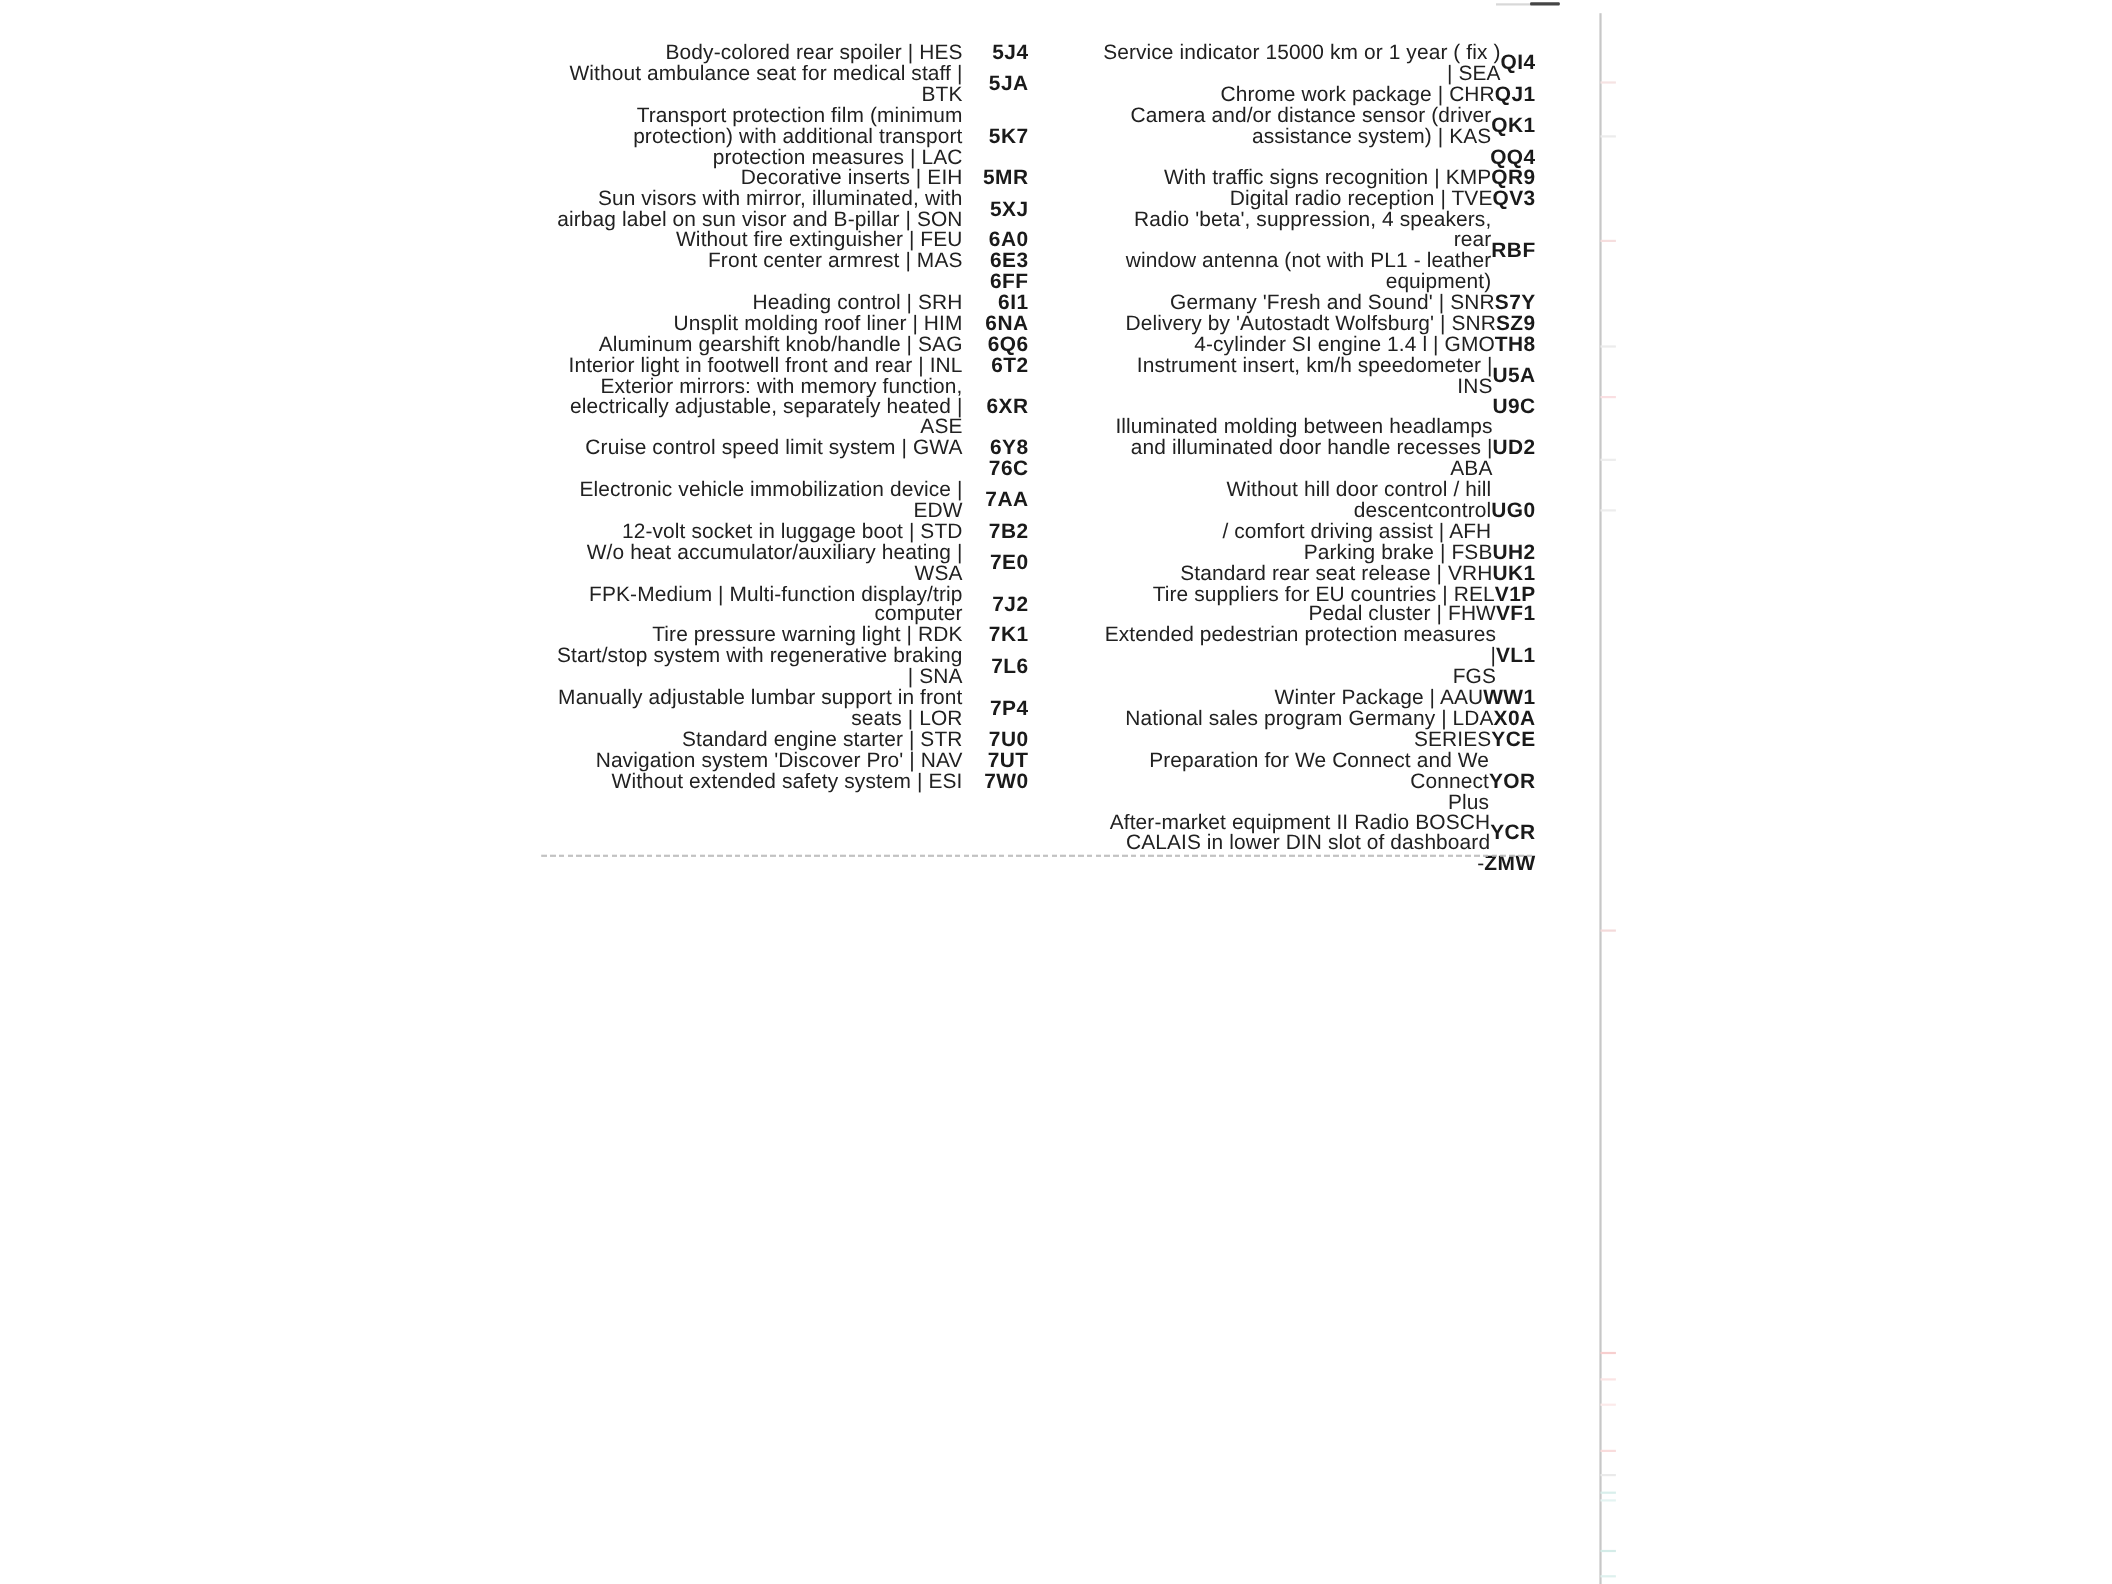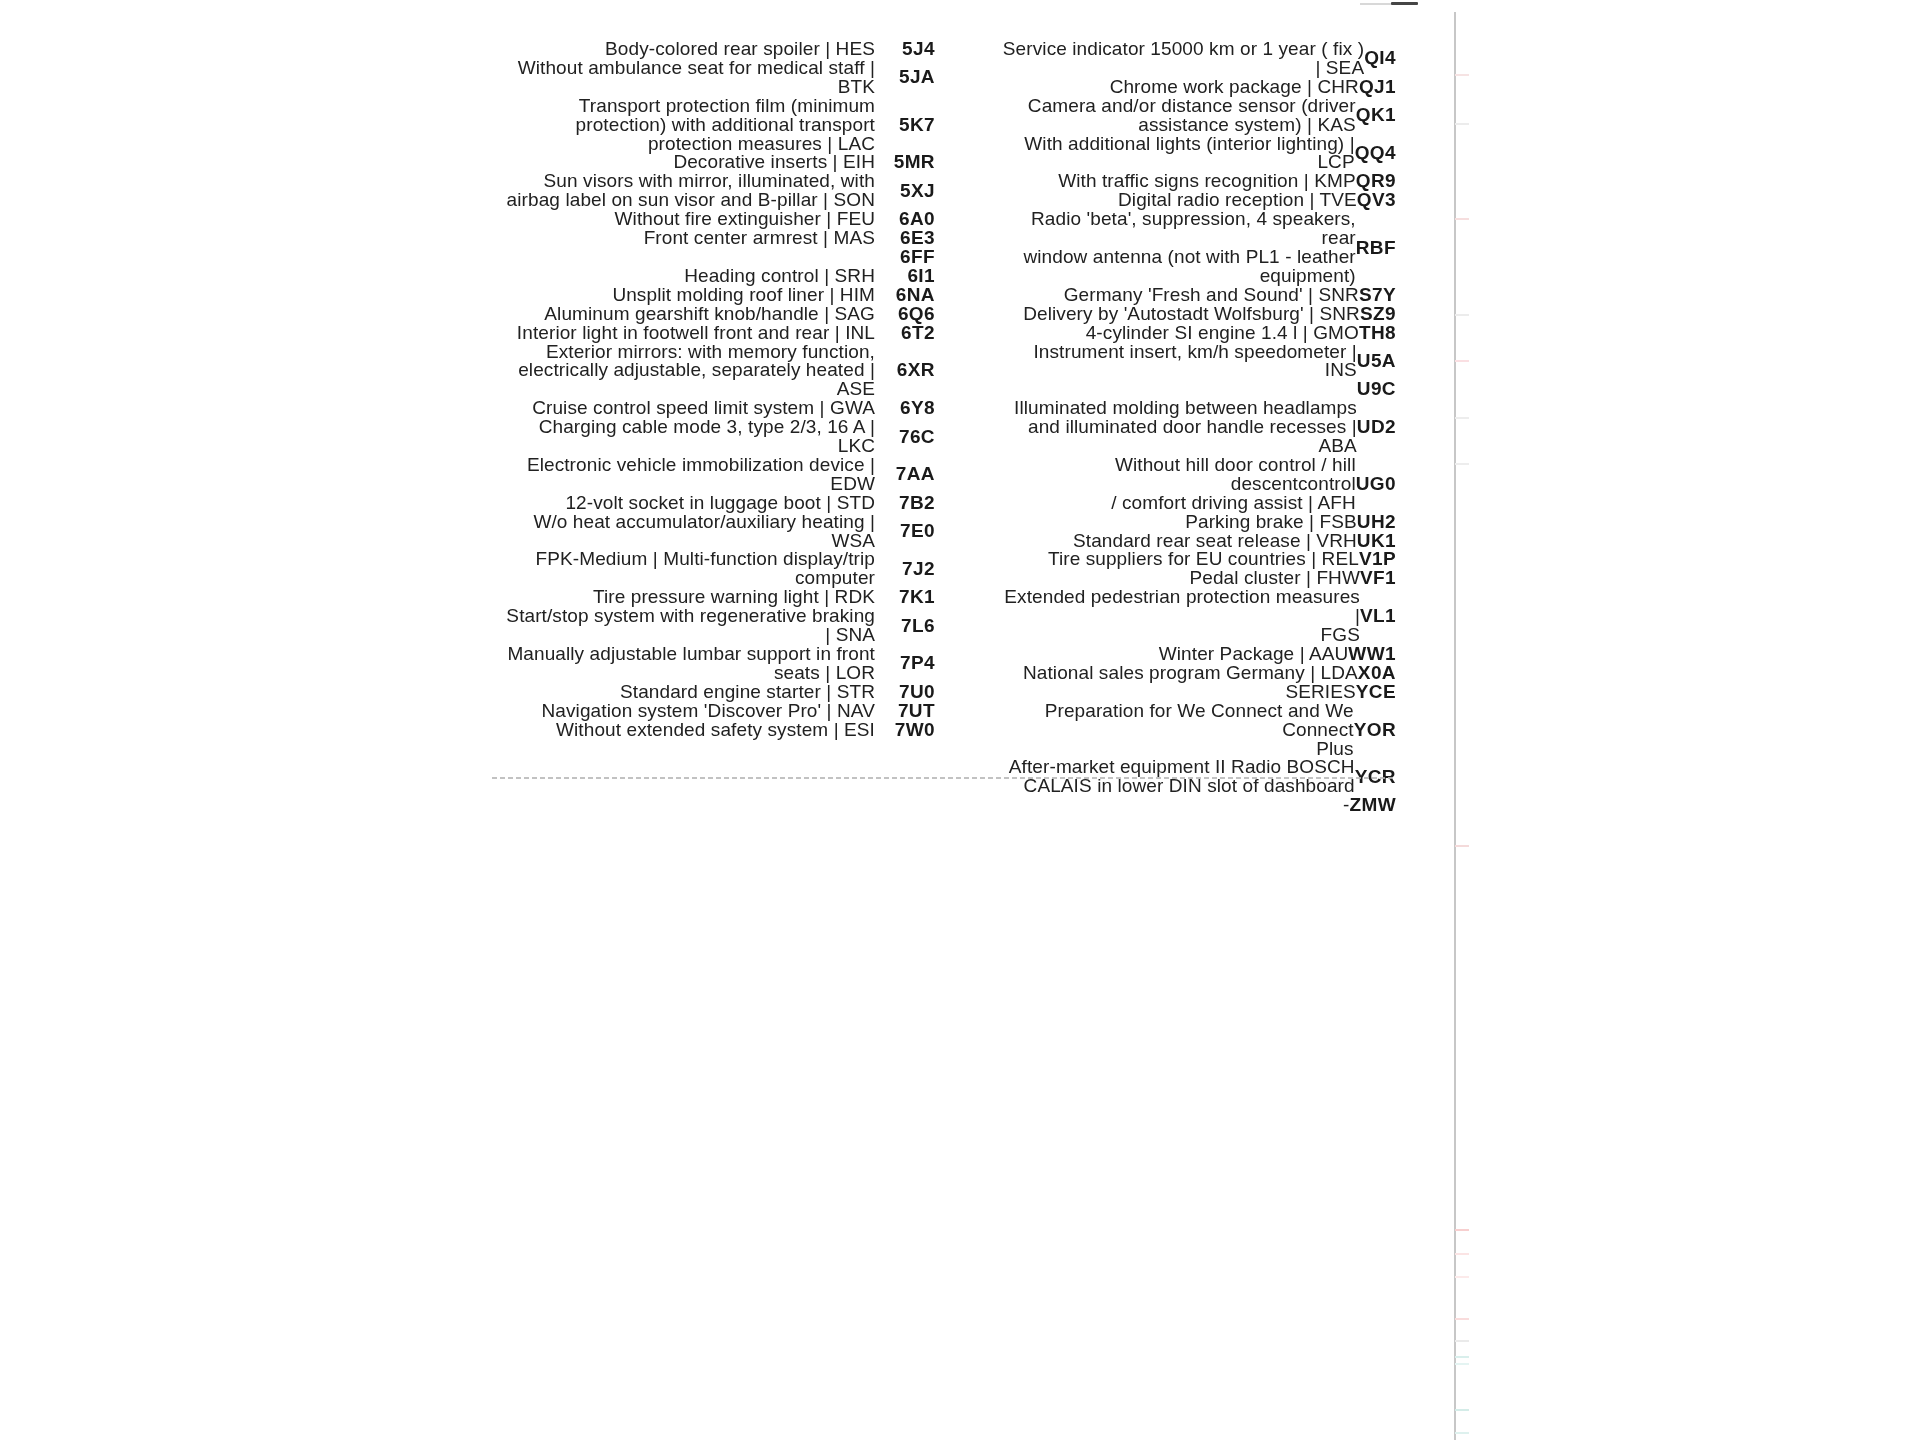--- a/index.html
+++ b/index.html
@@ -193,8 +193,6 @@
         <div class="equip-code">QK1</div>
       </div>
       <div class="equip-row">
-        <div class="equip-desc">With additional lights (interior lighting) |
-LCP</div>
         <div class="equip-code">QQ4</div>
       </div>
       <div class="equip-row">

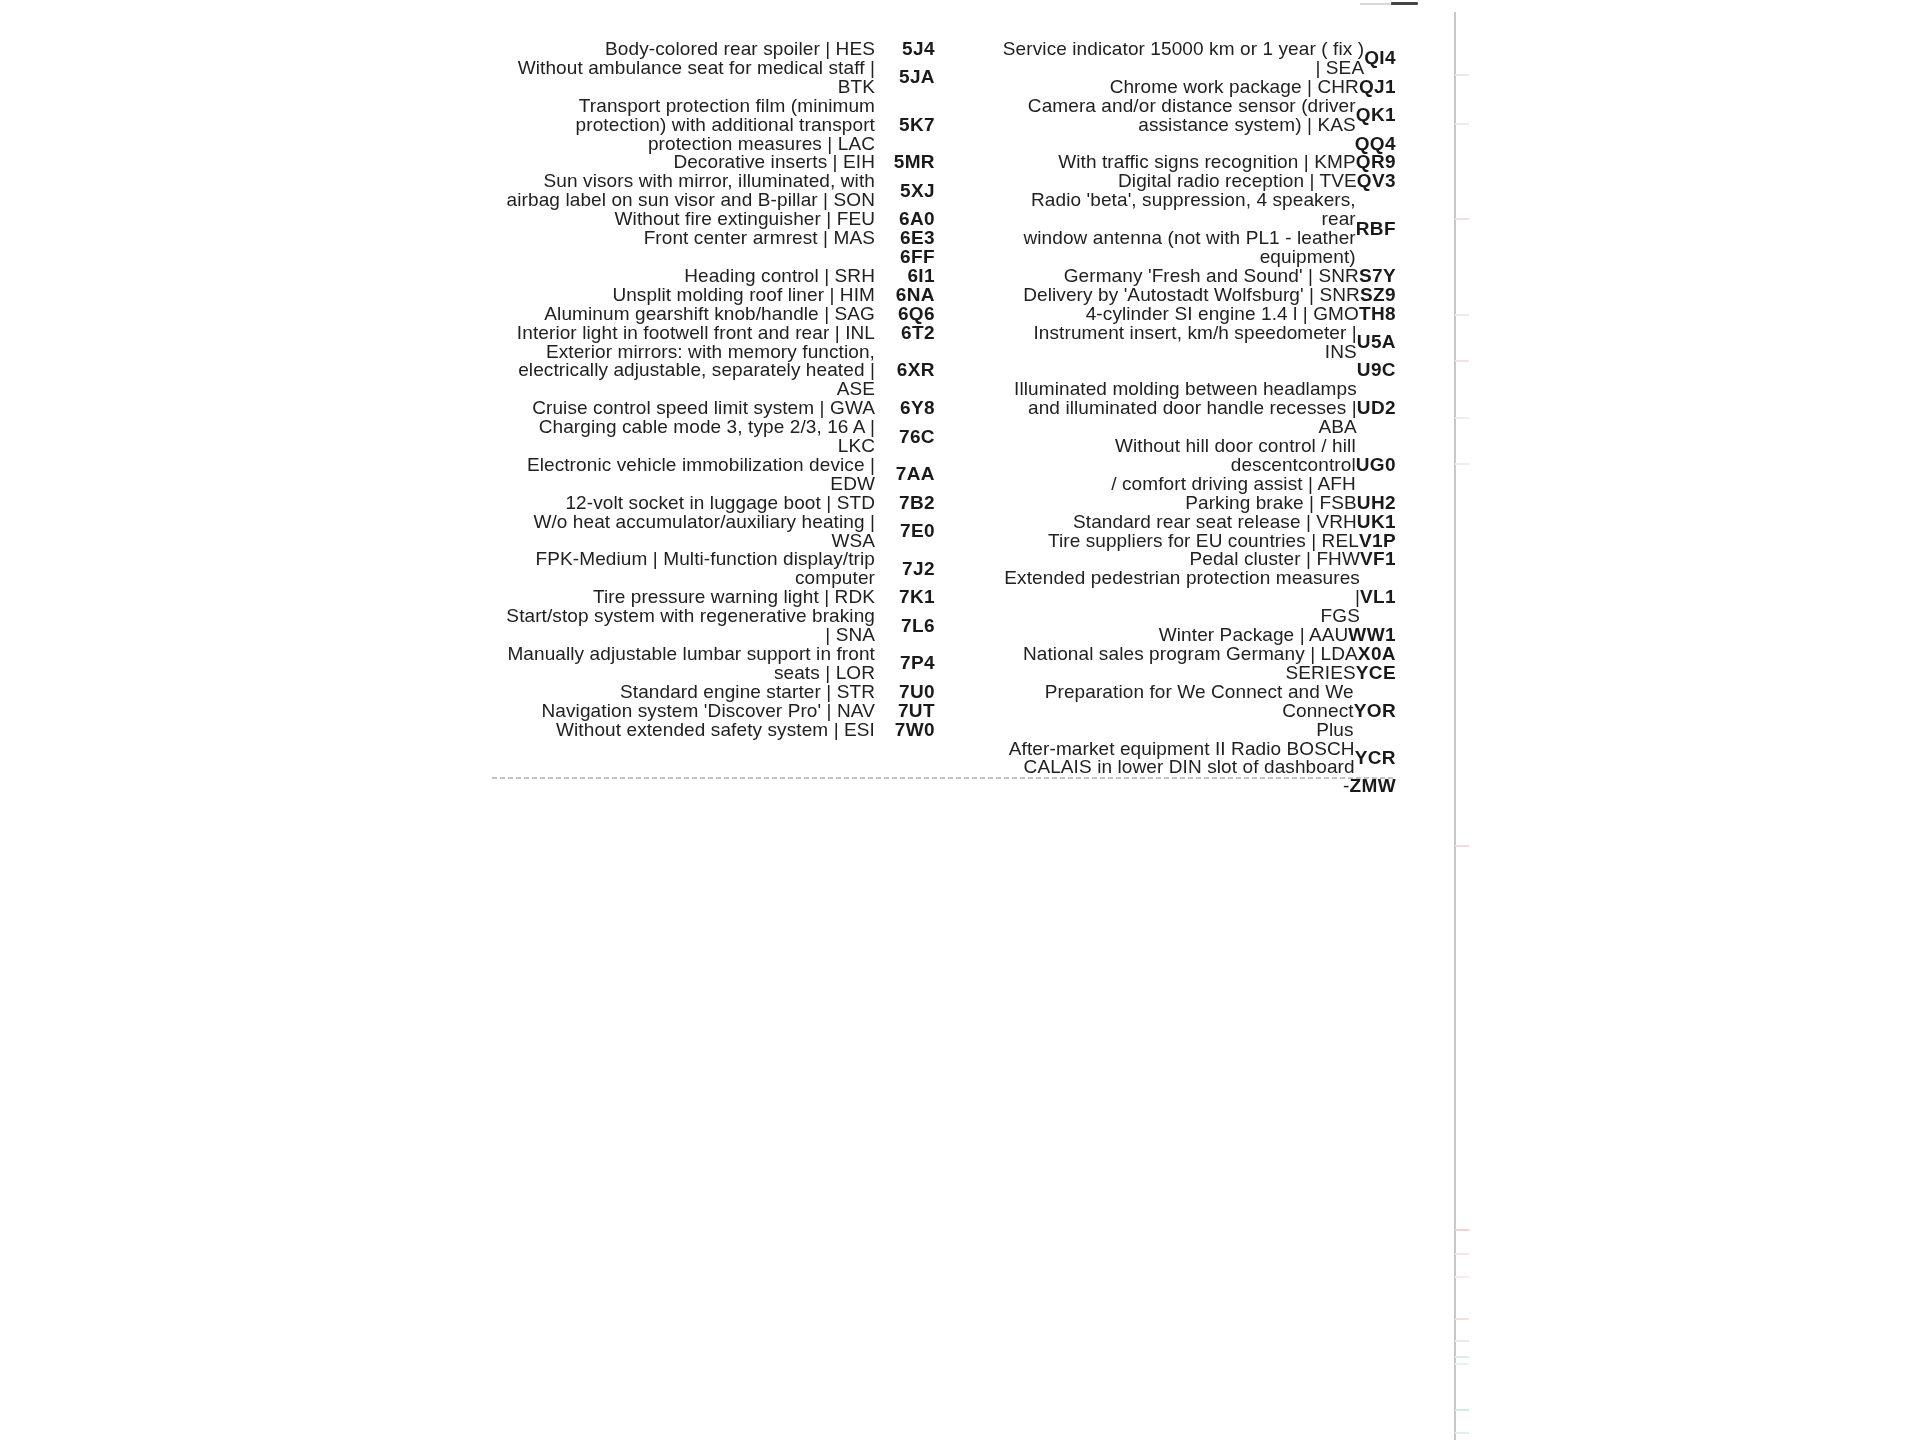--- a/index.html
+++ b/index.html
@@ -125,8 +125,6 @@
         <div class="equip-code">6Y8</div>
       </div>
       <div class="equip-row">
-        <div class="equip-desc">Charging cable mode 3, type 2/3, 16 A |
-LKC</div>
         <div class="equip-code">76C</div>
       </div>
       <div class="equip-row">

